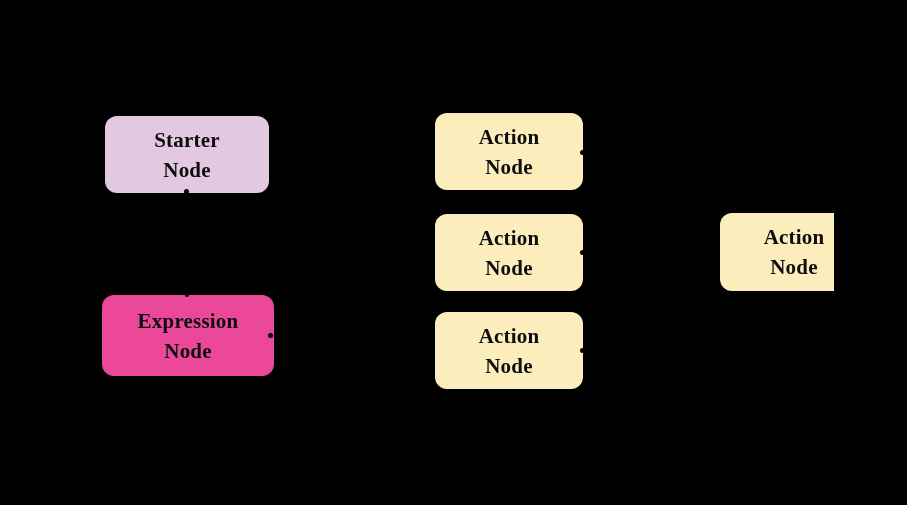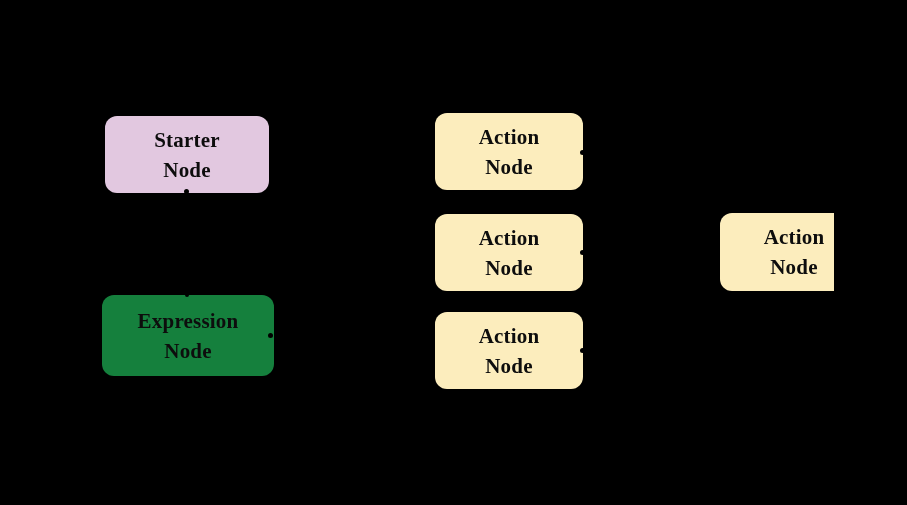--- a/index.html
+++ b/index.html
@@ -64,7 +64,7 @@
 Node</span>
   </div>
 
-  <div class="node n-expression" style="background: #15803d;">
+  <div class="node n-expression" style="background: #ec4899;">
     <span class="label">Expression
 Node</span>
   </div>

